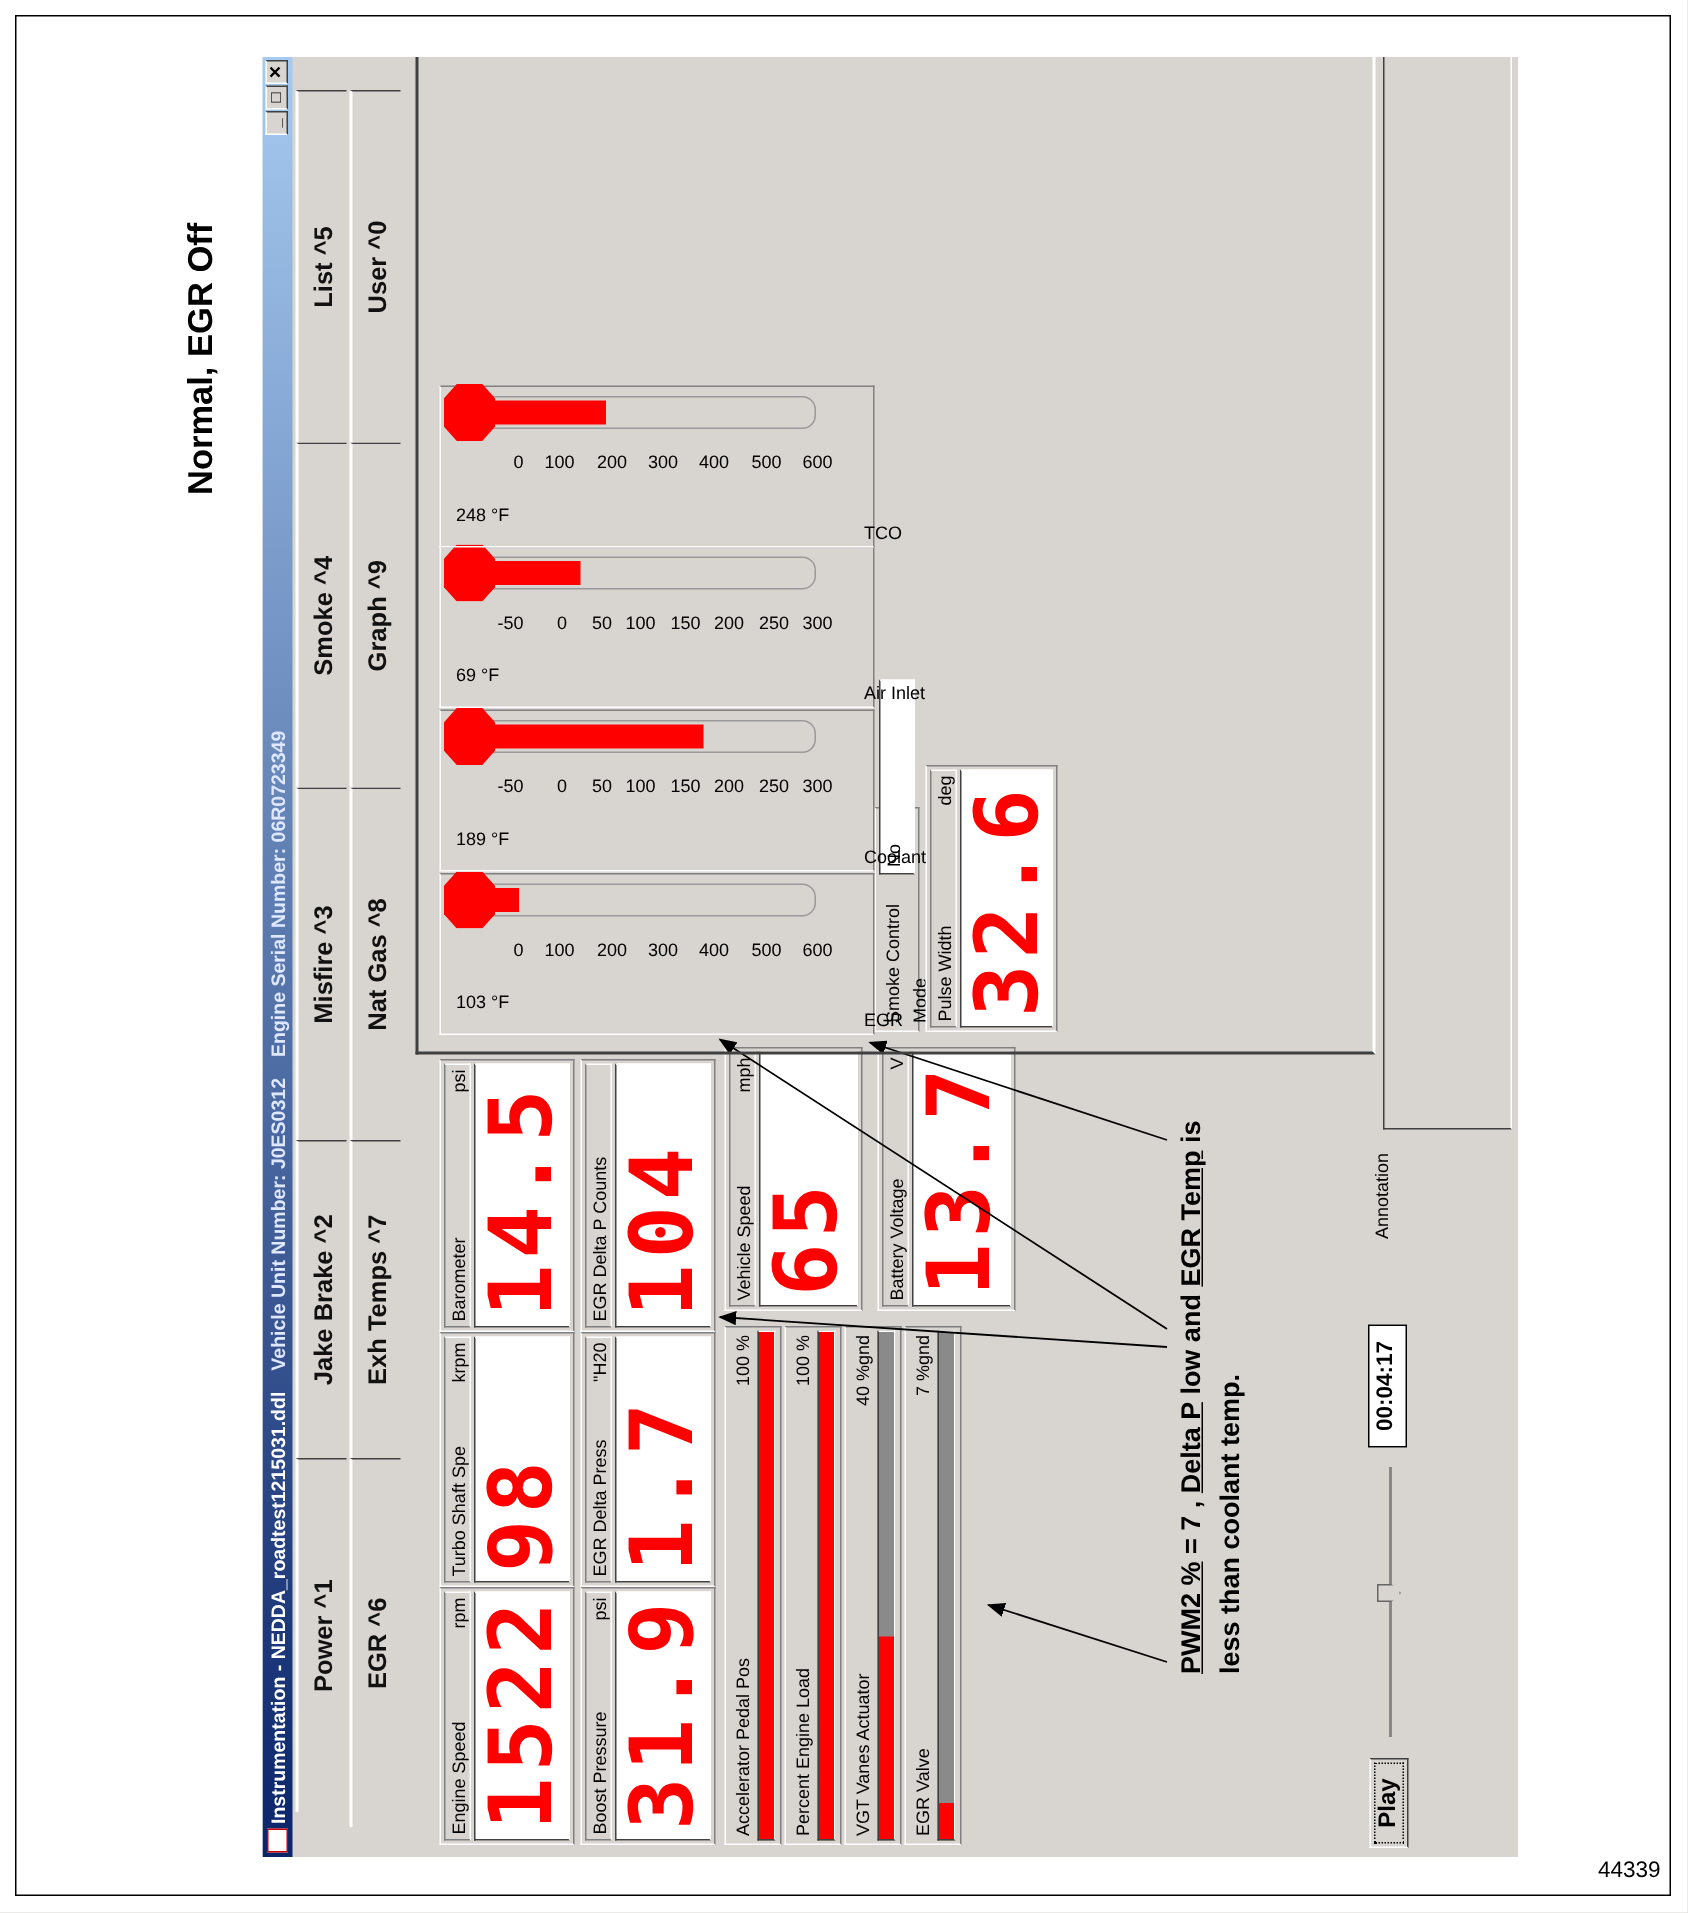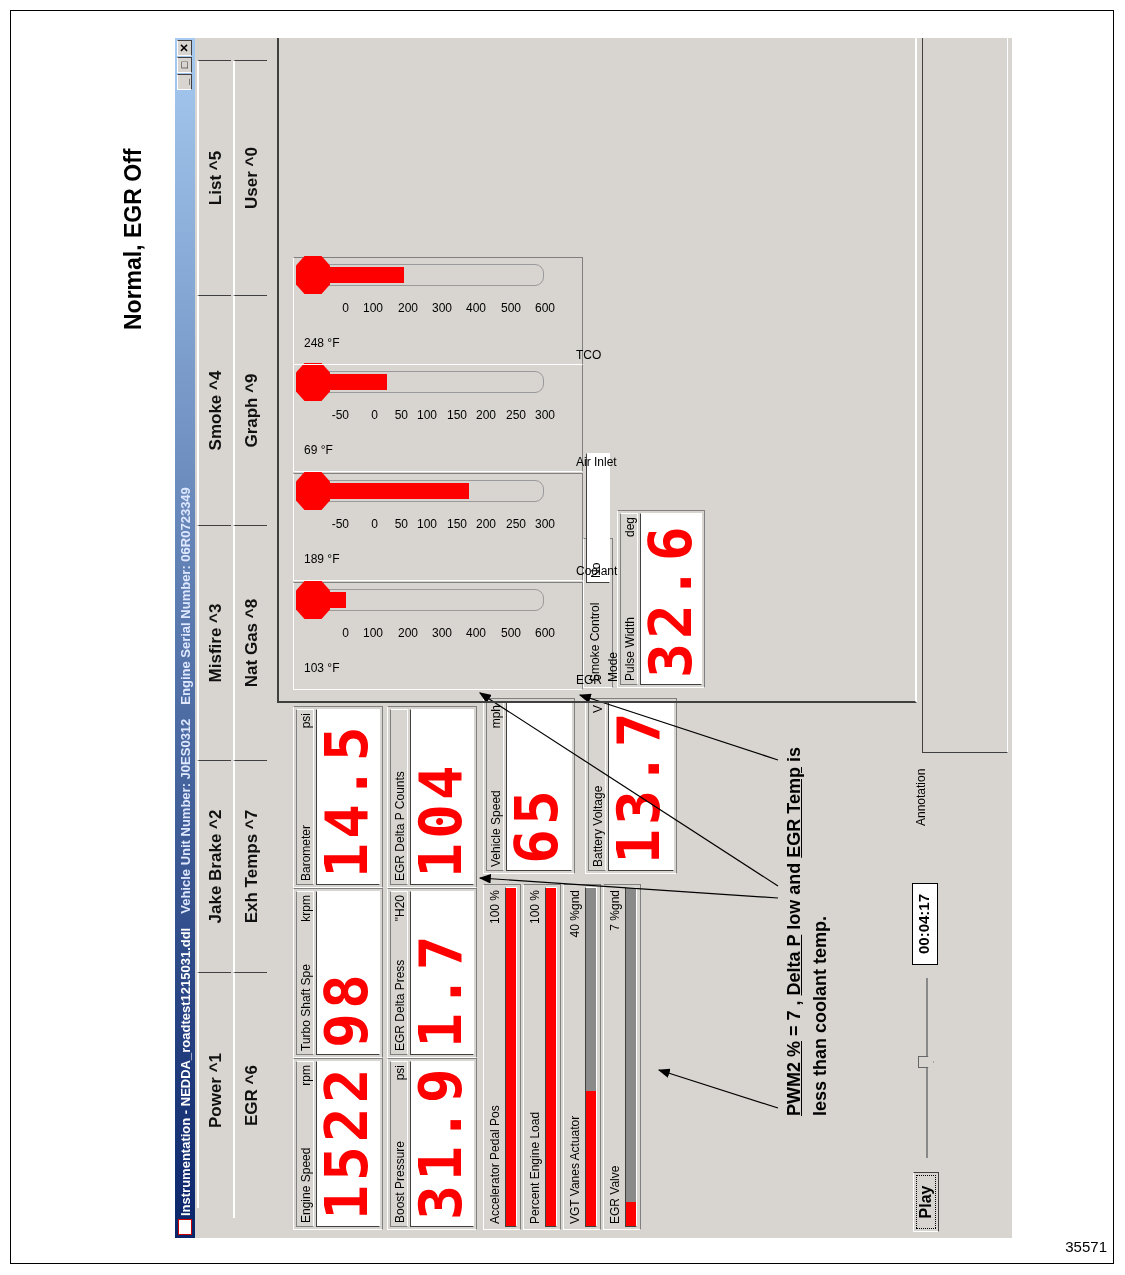--- a/index.html
+++ b/index.html
@@ -44,7 +44,7 @@
 
 <div class="frame"></div>
 <div class="caption">Normal, EGR Off</div>
-<div class="figno">35571</div>
+<div class="figno">44339</div>
 
 <div class="app">
   <div class="titlebar">

